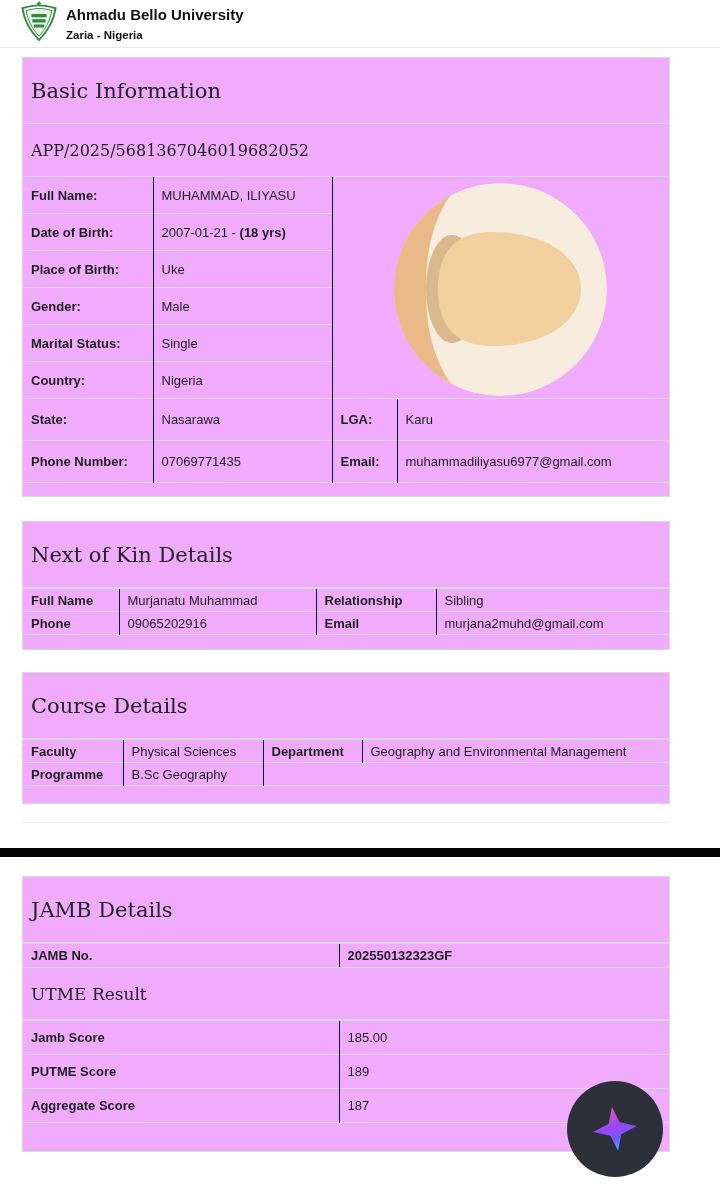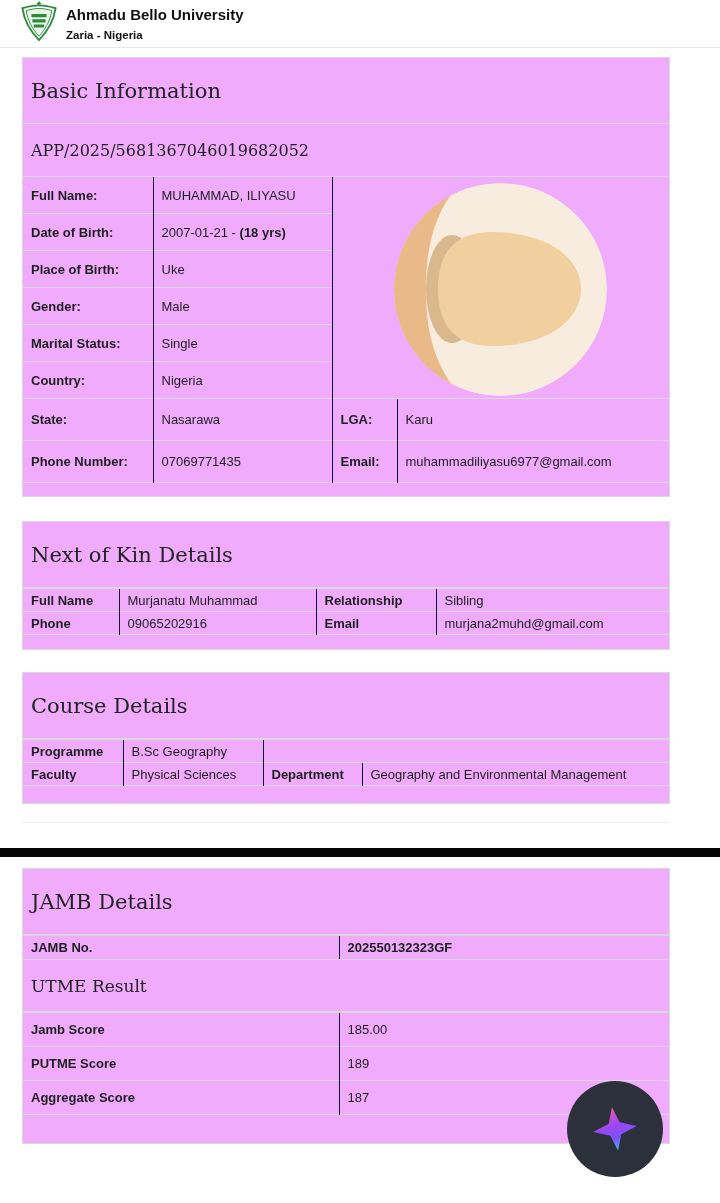--- a/index.html
+++ b/index.html
@@ -195,15 +195,15 @@
         </colgroup>
       <tbody>
           <tr>
-        <td class="lbl">Programme</td>
-        <td>B.Sc Geography</td>
-        <td colspan="2"></td>
-      </tr>
-      <tr>
         <td class="lbl">Faculty</td>
         <td>Physical Sciences</td>
         <td class="lbl">Department</td>
         <td>Geography and Environmental Management</td>
+      </tr>
+      <tr>
+        <td class="lbl">Programme</td>
+        <td>B.Sc Geography</td>
+        <td colspan="2"></td>
       </tr>
     </tbody>
       </table>

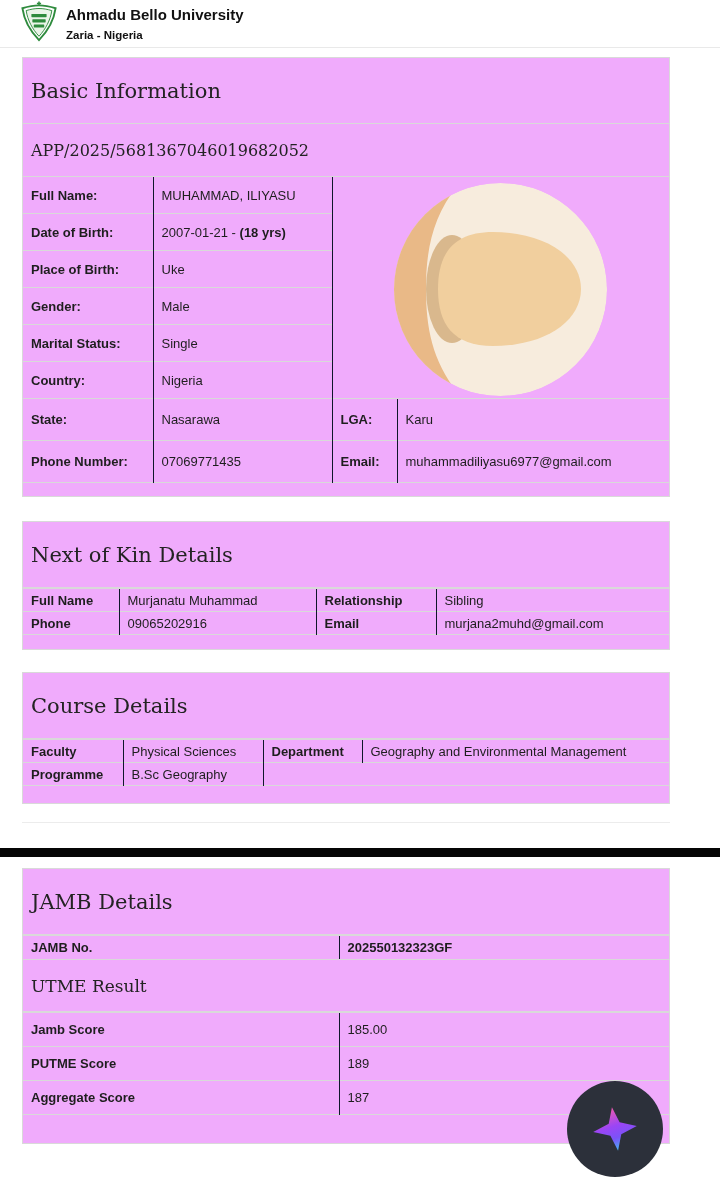--- a/index.html
+++ b/index.html
@@ -51,7 +51,7 @@
   .gap24 { height:24px; } .gap22 { height:22px; }
   .faint-line { width:648px; border-top:1px solid #ececec; margin-top:18px; }
   .page-break-bar { width:720px; height:9px; background:#050505; margin-top:25px; }
-  .card-jamb { margin-top:11px; padding-bottom:28px; }
+  .card-jamb { margin-top:19px; padding-bottom:28px; }
   .card-basic { margin-top:9px; padding-bottom:13px; }
   .card-nok { padding-bottom:14px; }
   .card-course { padding-bottom:17px; }

